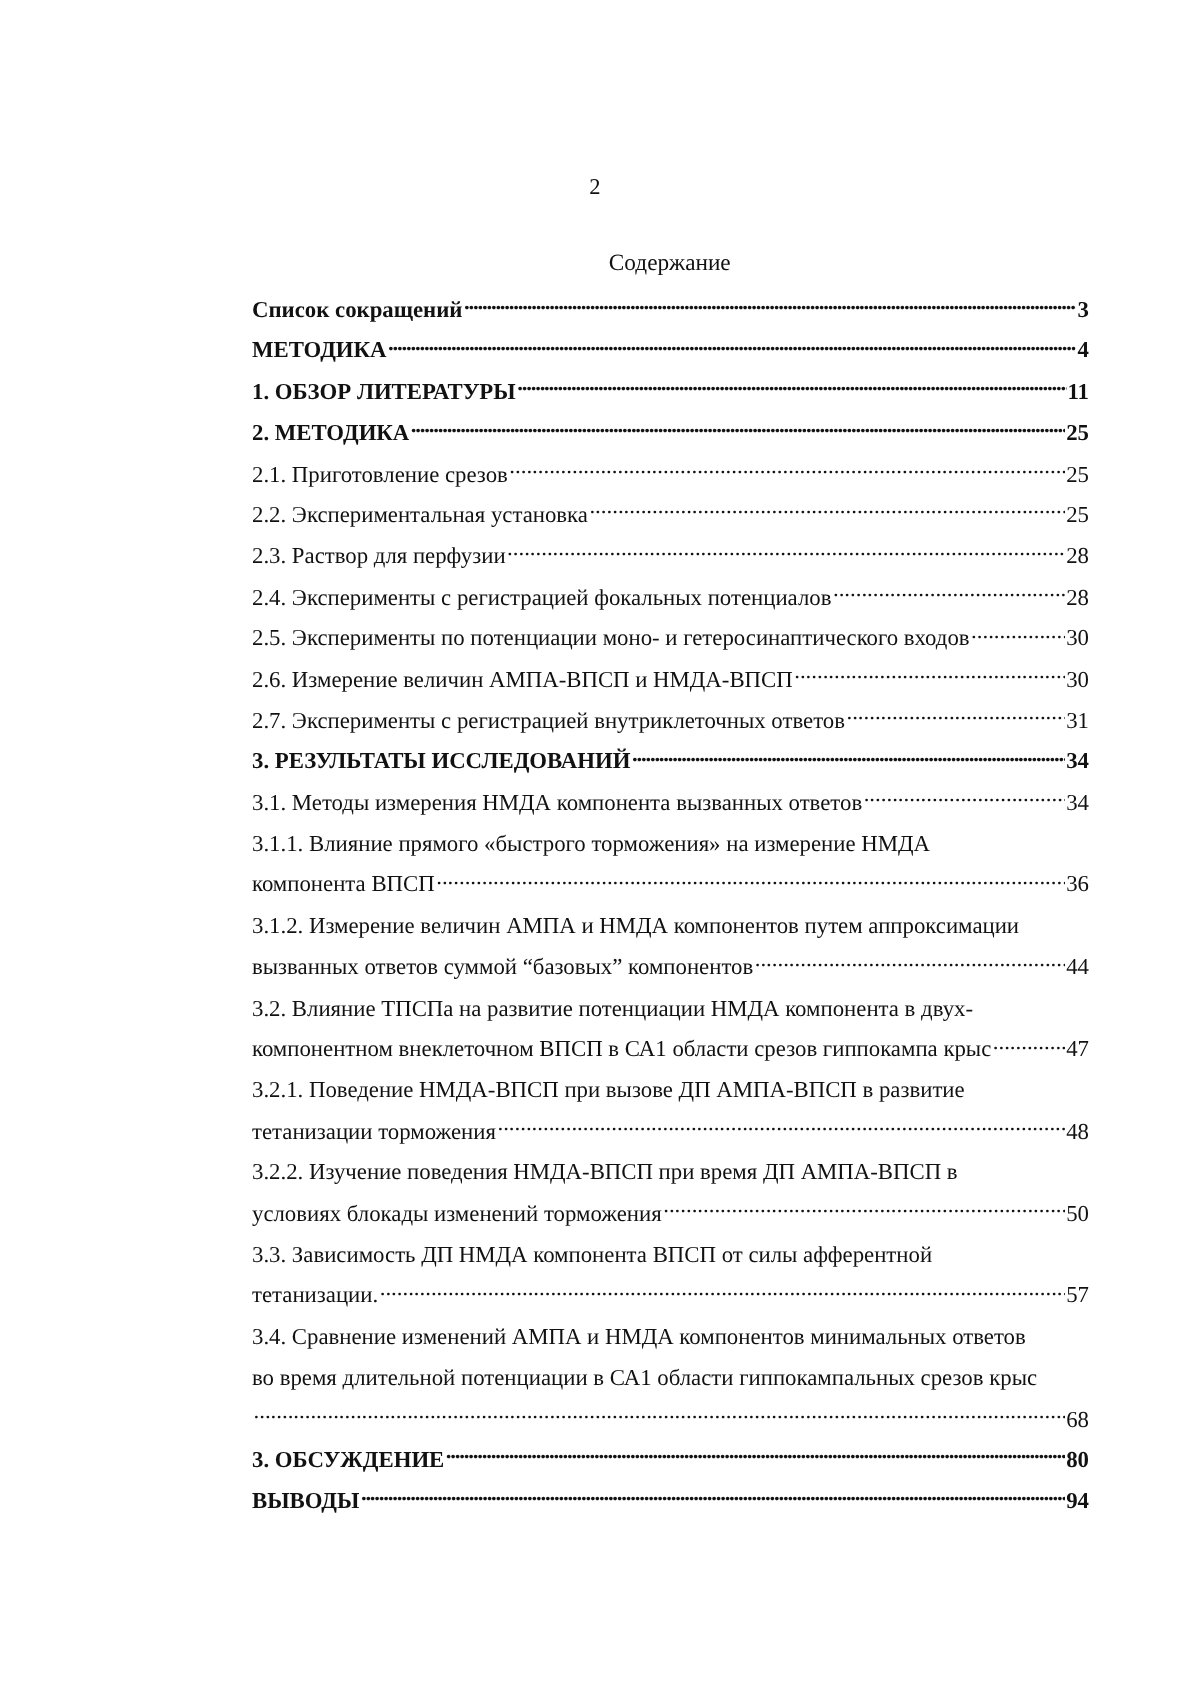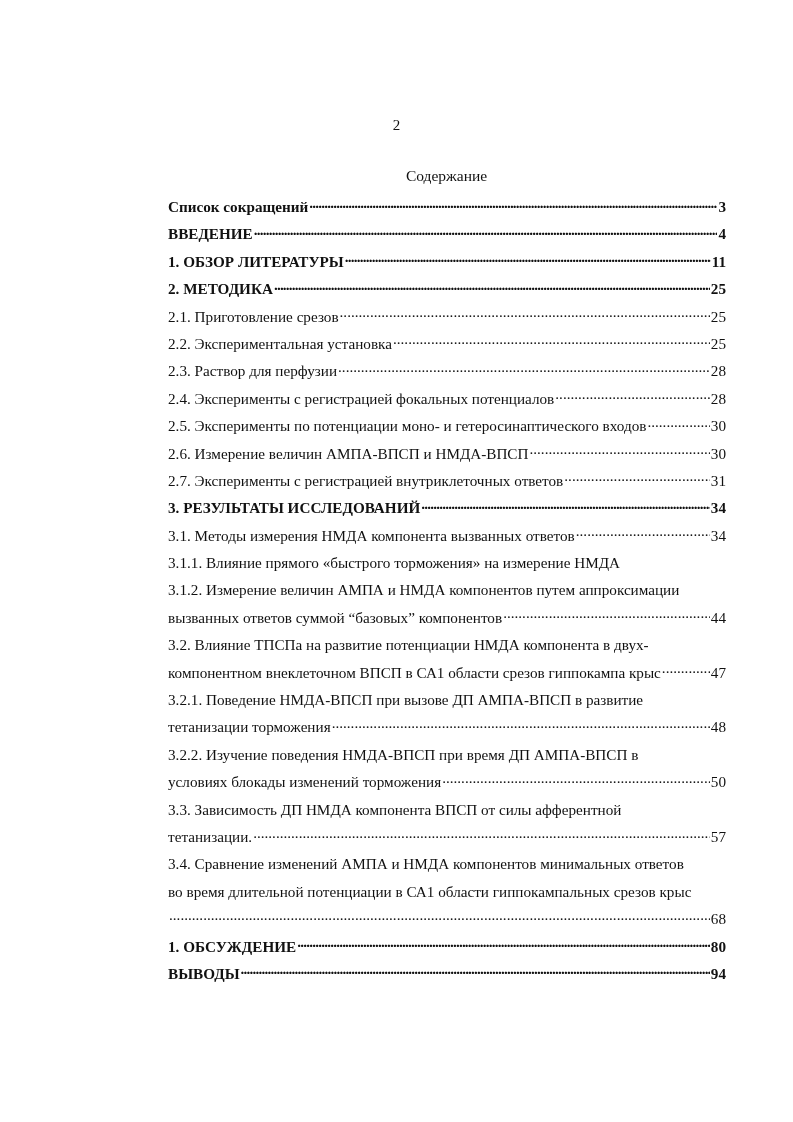--- a/index.html
+++ b/index.html
@@ -84,7 +84,7 @@
     </div>
 
     <div class="line bold">
-      <span class="txt">ВВЕДЕНИЕ </span>
+      <span class="txt">МЕТОДИКА </span>
         <span class="dots"></span>
         <span class="pg">4</span>
     </div>

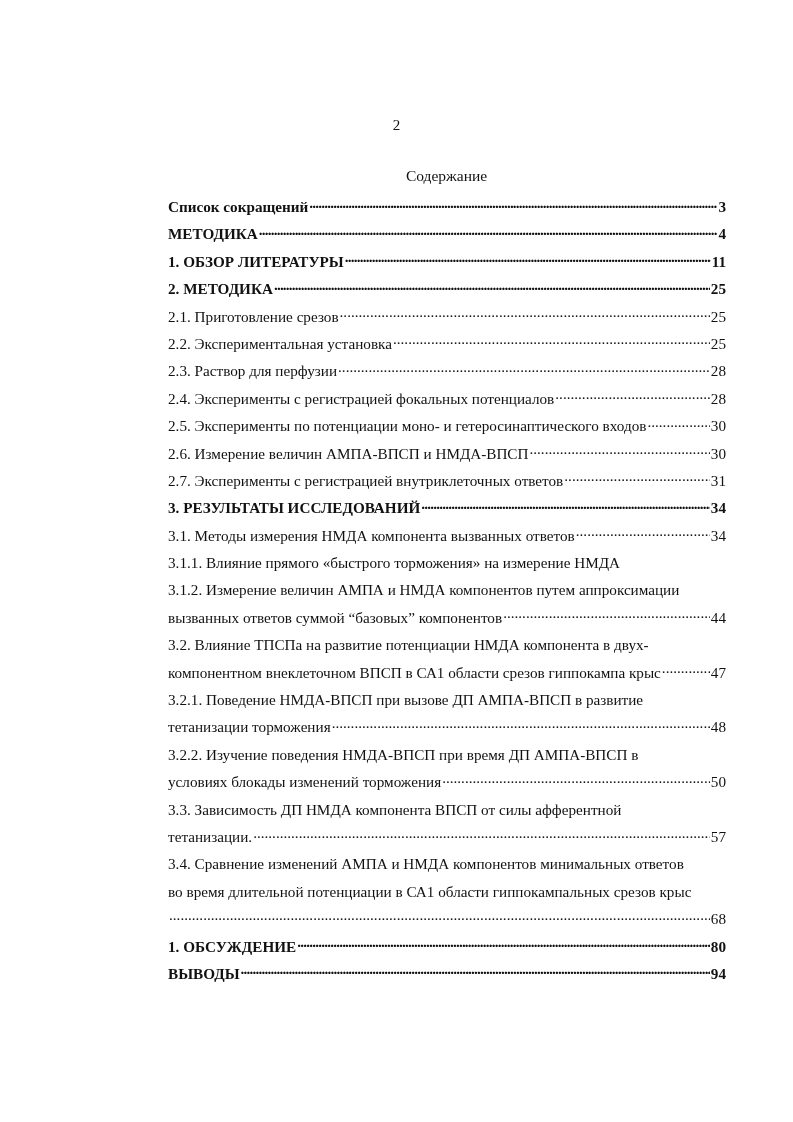--- a/index.html
+++ b/index.html
@@ -159,6 +159,11 @@
       <div class="line">
           <span class="txt">3.1.1. Влияние прямого «быстрого торможения» на измерение НМДА</span>
         </div>
+      <div class="line">
+          <span class="txt">компонента ВПСП</span>
+          <span class="dots"></span>
+          <span class="pg">36</span>
+        </div>
     </div>
 
     <div>

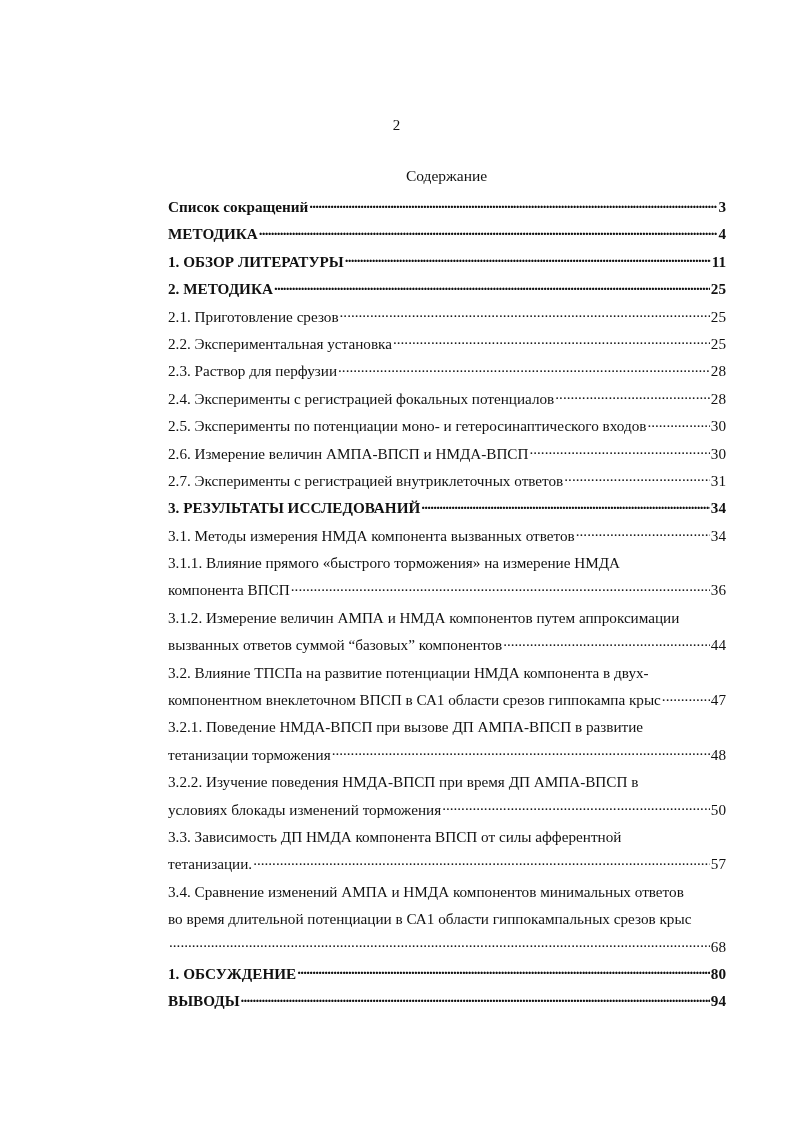--- a/index.html
+++ b/index.html
@@ -236,7 +236,7 @@
     </div>
 
     <div class="line bold">
-      <span class="txt">1. ОБСУЖДЕНИЕ</span>
+      <span class="txt">3. ОБСУЖДЕНИЕ</span>
         <span class="dots"></span>
         <span class="pg">80</span>
     </div>

